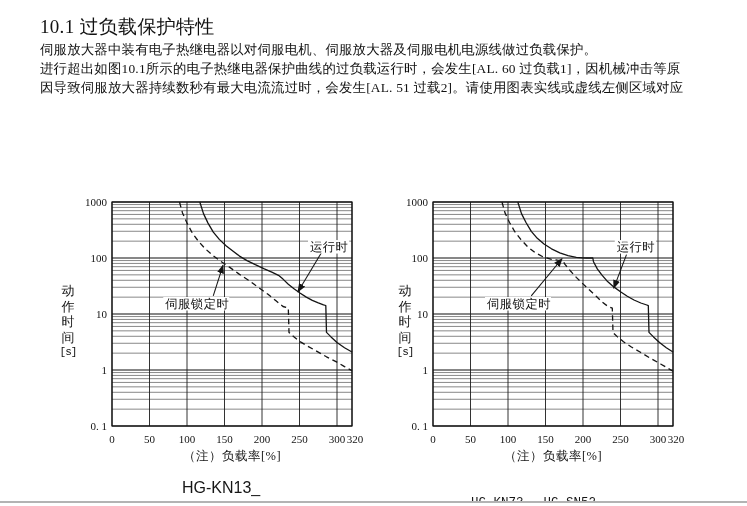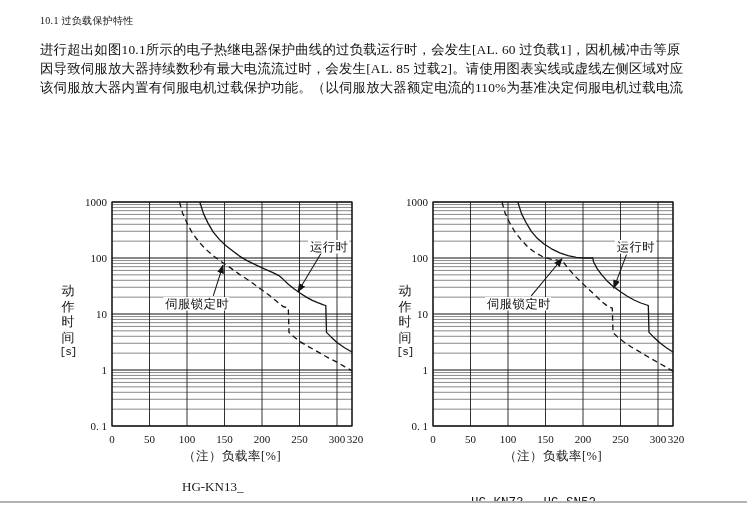--- a/index.html
+++ b/index.html
@@ -5,7 +5,7 @@
   html,body{margin:0;padding:0;background:#fff;}
   .page{position:relative;width:747px;height:506px;background:#ffffff;overflow:hidden;
         font-family:"Liberation Serif","DejaVu Serif",serif;color:#111;}
-  .heading{position:absolute;left:40px;top:14px;font-size:10px;white-space:nowrap;letter-spacing:.3px;}
+  .heading{position:absolute;left:40px;top:14px;font-size:19px;white-space:nowrap;letter-spacing:.3px;}
   .para{position:absolute;left:40px;top:40px;font-size:13.4px;line-height:19px;white-space:nowrap;letter-spacing:.2px;}
   .chart{position:absolute;top:195px;width:340px;height:311px;}
   .c1{left:32px;}

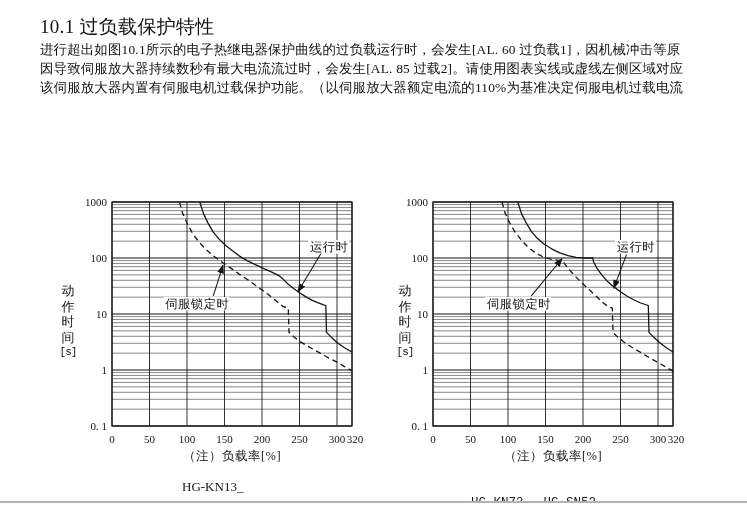--- a/index.html
+++ b/index.html
@@ -36,6 +36,7 @@
   <div class="heading">10.1 过负载保护特性</div>
 
   <div class="para">
+    <div>伺服放大器中装有电子热继电器以对伺服电机、伺服放大器及伺服电机电源线做过负载保护。</div>
     <div>进行超出如图10.1所示的电子热继电器保护曲线的过负载运行时，会发生[AL. 60 过负载1]，因机械冲击等原</div>
     <div>因导致伺服放大器持续数秒有最大电流流过时，会发生[AL. 85 过载2]。请使用图表实线或虚线左侧区域对应</div>
     <div>该伺服放大器内置有伺服电机过载保护功能。（以伺服放大器额定电流的110%为基准决定伺服电机过载电流</div>

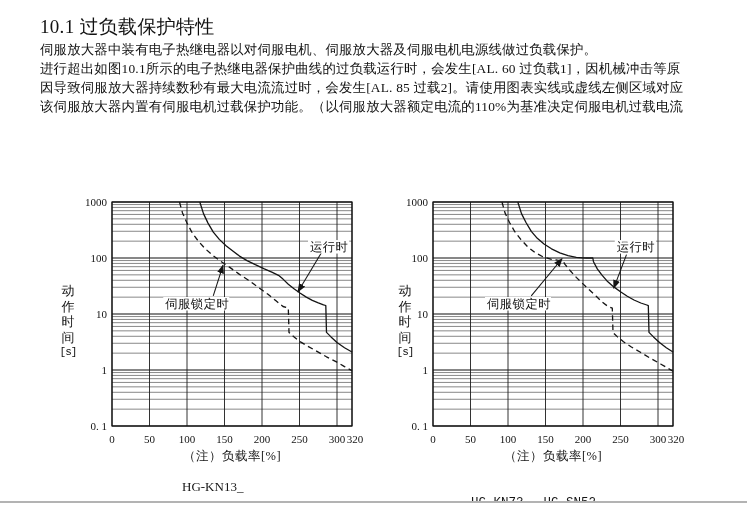--- a/index.html
+++ b/index.html
@@ -38,7 +38,7 @@
   <div class="para">
     <div>伺服放大器中装有电子热继电器以对伺服电机、伺服放大器及伺服电机电源线做过负载保护。</div>
     <div>进行超出如图10.1所示的电子热继电器保护曲线的过负载运行时，会发生[AL. 60 过负载1]，因机械冲击等原</div>
-    <div>因导致伺服放大器持续数秒有最大电流流过时，会发生[AL. 85 过载2]。请使用图表实线或虚线左侧区域对应</div>
+    <div>因导致伺服放大器持续数秒有最大电流流过时，会发生[AL. 51 过载2]。请使用图表实线或虚线左侧区域对应</div>
     <div>该伺服放大器内置有伺服电机过载保护功能。（以伺服放大器额定电流的110%为基准决定伺服电机过载电流</div>
   </div>
 

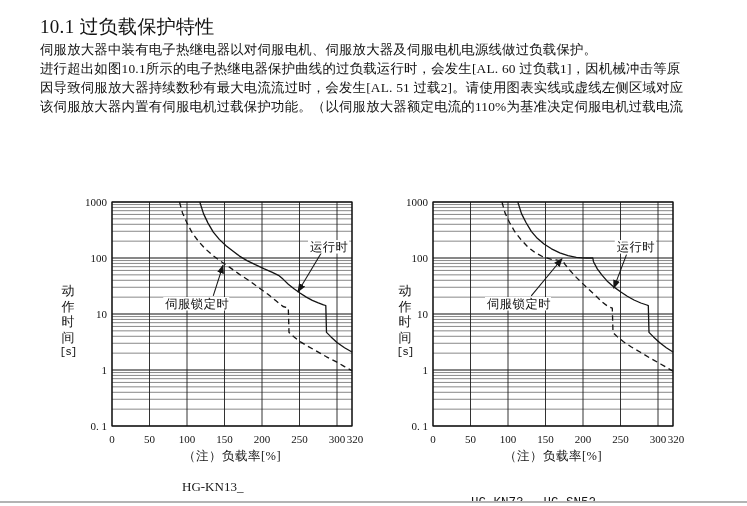--- a/index.html
+++ b/index.html
@@ -39,7 +39,6 @@
     <div>伺服放大器中装有电子热继电器以对伺服电机、伺服放大器及伺服电机电源线做过负载保护。</div>
     <div>进行超出如图10.1所示的电子热继电器保护曲线的过负载运行时，会发生[AL. 60 过负载1]，因机械冲击等原</div>
     <div>因导致伺服放大器持续数秒有最大电流流过时，会发生[AL. 51 过载2]。请使用图表实线或虚线左侧区域对应</div>
-    <div>该伺服放大器内置有伺服电机过载保护功能。（以伺服放大器额定电流的110%为基准决定伺服电机过载电流</div>
   </div>
 
   <div class="chart c1" id="chart0">

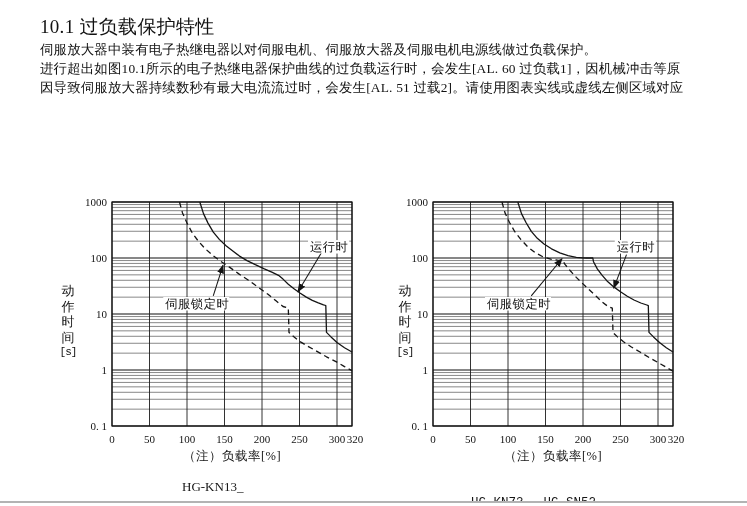--- a/index.html
+++ b/index.html
@@ -15,8 +15,8 @@
   .c1 .ylab{left:27px;}
   .c2 .ylab{left:43px;}
   .ylab .unit{font-size:11px;font-family:"Liberation Mono","DejaVu Sans Mono",monospace;letter-spacing:-1px;}
-  .cap{position:absolute;top:284px;font-family:Liberation Serif, serif;
-       font-size:13px;white-space:nowrap;color:#161616;}
+  .cap{position:absolute;top:284px;font-family:Liberation Sans, sans-serif;
+       font-size:16px;white-space:nowrap;color:#161616;}
   .c1 .cap{left:150px;}
   .c2 .cap{left:118px;}
   .cap2wrap{position:absolute;left:118px;top:301px;height:6px;width:230px;overflow:hidden;}

